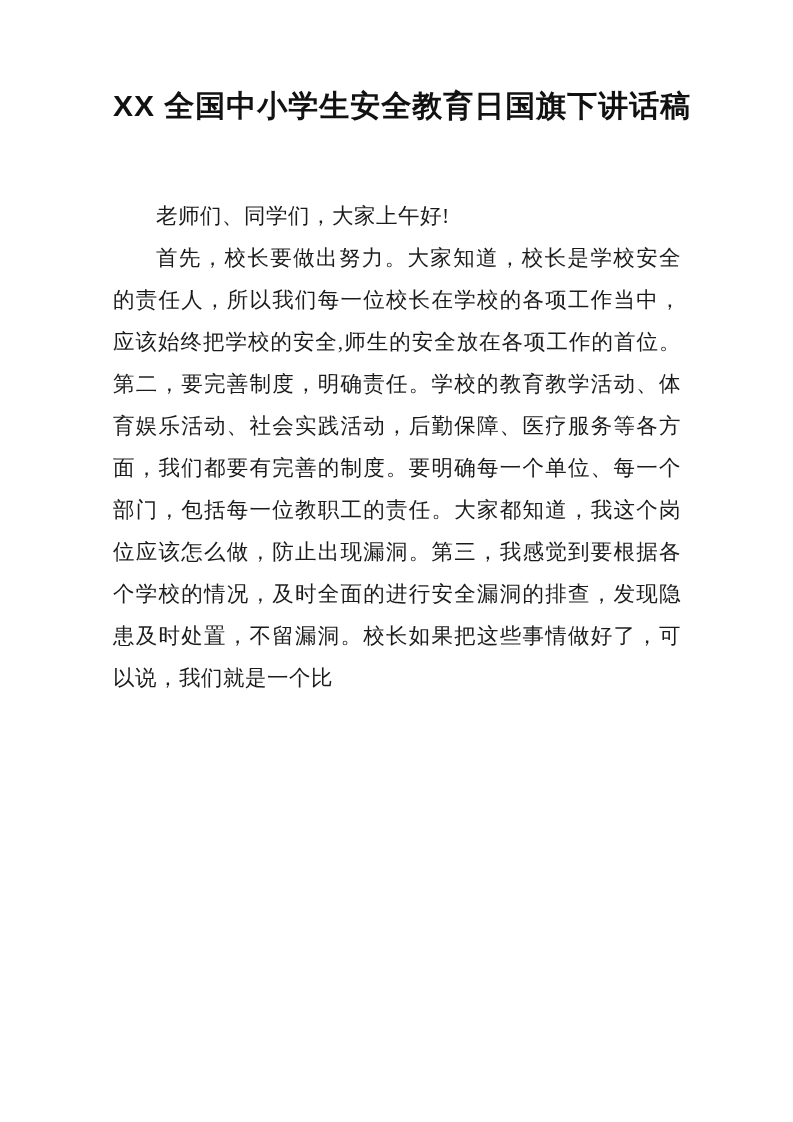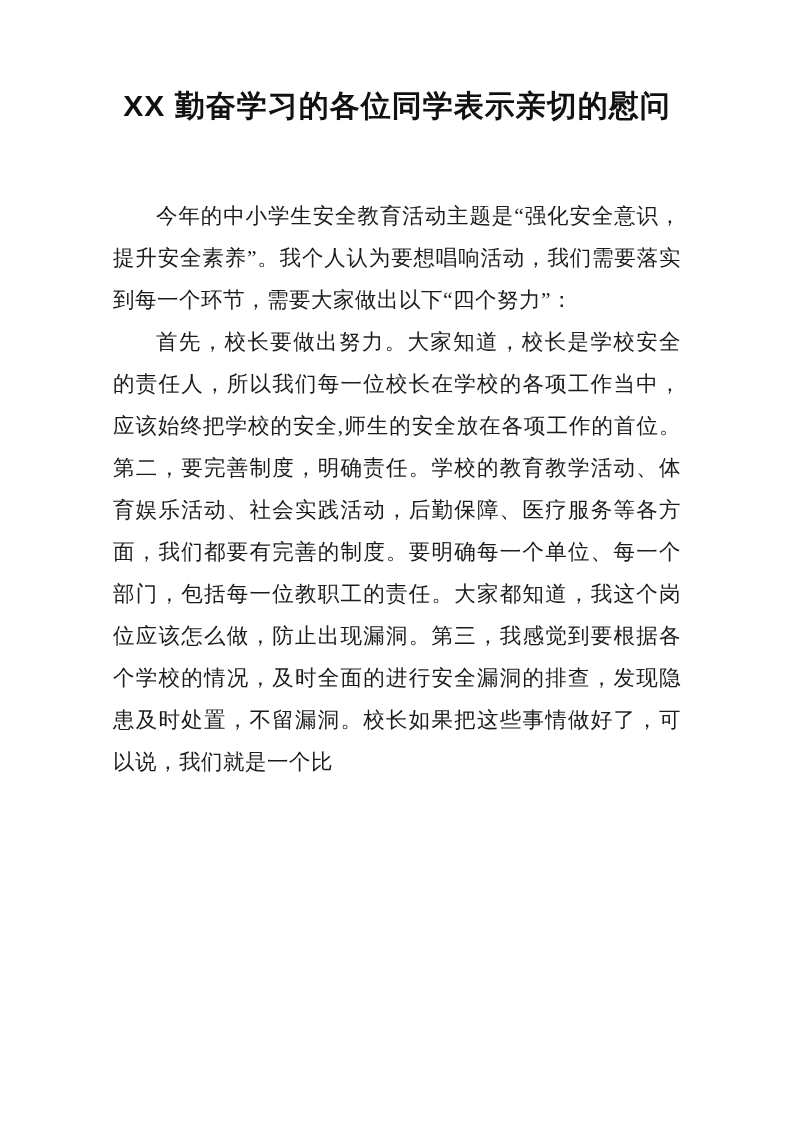--- a/index.html
+++ b/index.html
@@ -44,7 +44,7 @@
 <body>
 
 <div class="page">
-  <h1 class="doc-title">XX 勤奋学习的各位同学表示亲切的慰问</h1>
+  <h1 class="doc-title">XX 全国中小学生安全教育日国旗下讲话稿</h1>
   <p class="para">今年的中小学生安全教育活动主题是“强化安全意识，提升安全素养”。我个人认为要想唱响活动，我们需要落实到每一个环节，需要大家做出以下“四个努力”：</p>
   <p class="para">首先，校长要做出努力。大家知道，校长是学校安全的责任人，所以我们每一位校长在学校的各项工作当中，应该始终把学校的安全,师生的安全放在各项工作的首位。第二，要完善制度，明确责任。学校的教育教学活动、体育娱乐活动、社会实践活动，后勤保障、医疗服务等各方面，我们都要有完善的制度。要明确每一个单位、每一个部门，包括每一位教职工的责任。大家都知道，我这个岗位应该怎么做，防止出现漏洞。第三，我感觉到要根据各个学校的情况，及时全面的进行安全漏洞的排查，发现隐患及时处置，不留漏洞。校长如果把这些事情做好了，可以说，我们就是一个比</p>
 </div>

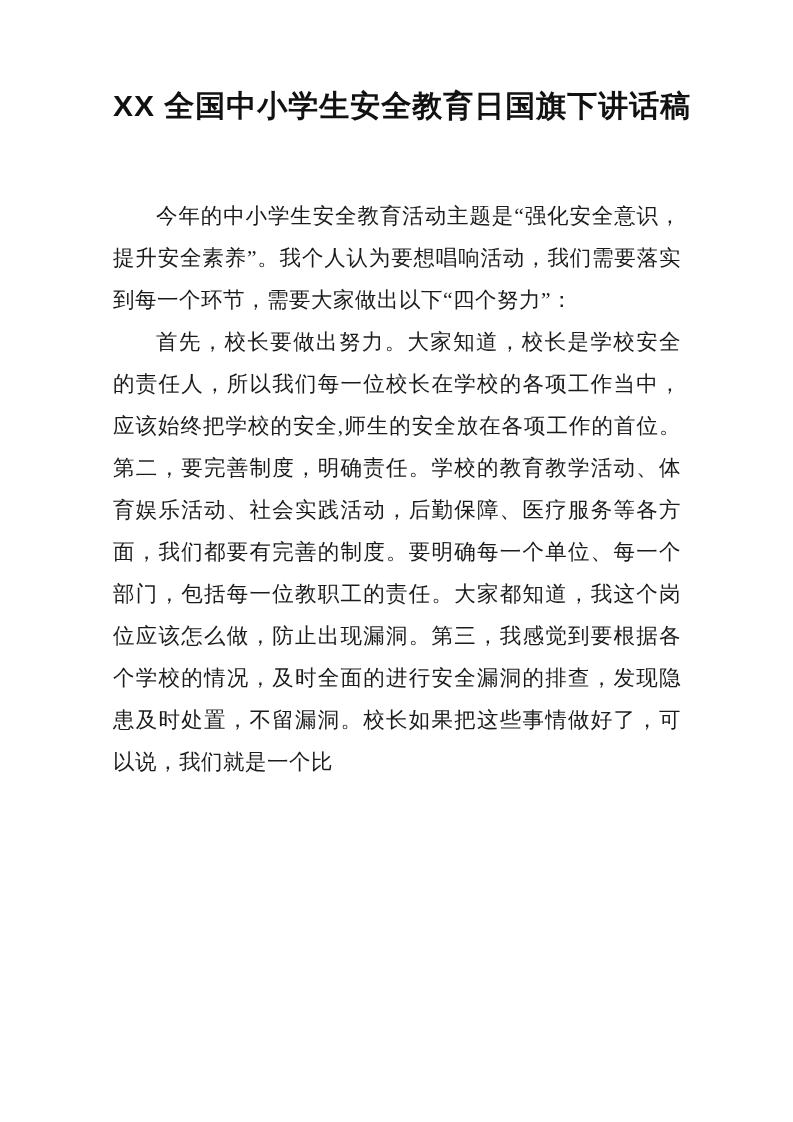--- a/index.html
+++ b/index.html
@@ -45,6 +45,7 @@
 
 <div class="page">
   <h1 class="doc-title">XX 全国中小学生安全教育日国旗下讲话稿</h1>
+  <p class="para">老师们、同学们，大家上午好!</p>
   <p class="para">今年的中小学生安全教育活动主题是“强化安全意识，提升安全素养”。我个人认为要想唱响活动，我们需要落实到每一个环节，需要大家做出以下“四个努力”：</p>
   <p class="para">首先，校长要做出努力。大家知道，校长是学校安全的责任人，所以我们每一位校长在学校的各项工作当中，应该始终把学校的安全,师生的安全放在各项工作的首位。第二，要完善制度，明确责任。学校的教育教学活动、体育娱乐活动、社会实践活动，后勤保障、医疗服务等各方面，我们都要有完善的制度。要明确每一个单位、每一个部门，包括每一位教职工的责任。大家都知道，我这个岗位应该怎么做，防止出现漏洞。第三，我感觉到要根据各个学校的情况，及时全面的进行安全漏洞的排查，发现隐患及时处置，不留漏洞。校长如果把这些事情做好了，可以说，我们就是一个比</p>
 </div>

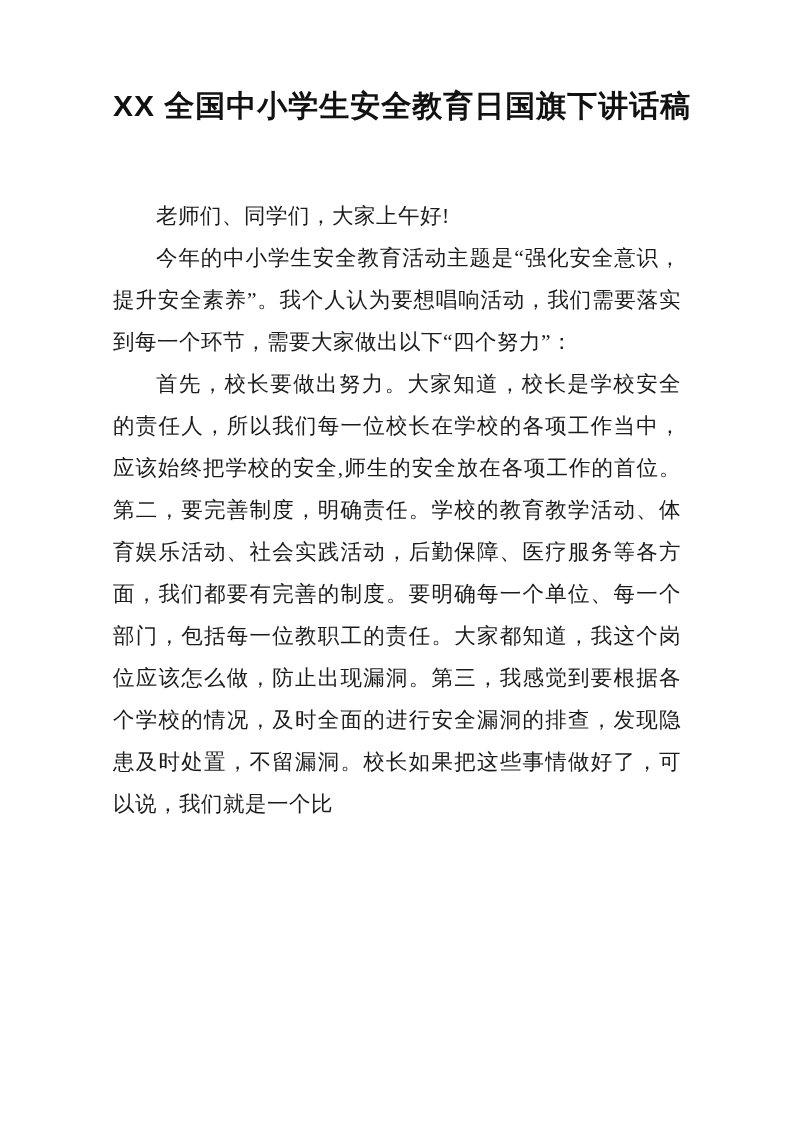--- a/index.html
+++ b/index.html
@@ -46,7 +46,6 @@
 <div class="page">
   <h1 class="doc-title">XX 全国中小学生安全教育日国旗下讲话稿</h1>
   <p class="para">老师们、同学们，大家上午好!</p>
-  <p class="para">今年的中小学生安全教育活动主题是“强化安全意识，提升安全素养”。我个人认为要想唱响活动，我们需要落实到每一个环节，需要大家做出以下“四个努力”：</p>
   <p class="para">首先，校长要做出努力。大家知道，校长是学校安全的责任人，所以我们每一位校长在学校的各项工作当中，应该始终把学校的安全,师生的安全放在各项工作的首位。第二，要完善制度，明确责任。学校的教育教学活动、体育娱乐活动、社会实践活动，后勤保障、医疗服务等各方面，我们都要有完善的制度。要明确每一个单位、每一个部门，包括每一位教职工的责任。大家都知道，我这个岗位应该怎么做，防止出现漏洞。第三，我感觉到要根据各个学校的情况，及时全面的进行安全漏洞的排查，发现隐患及时处置，不留漏洞。校长如果把这些事情做好了，可以说，我们就是一个比</p>
 </div>
 

